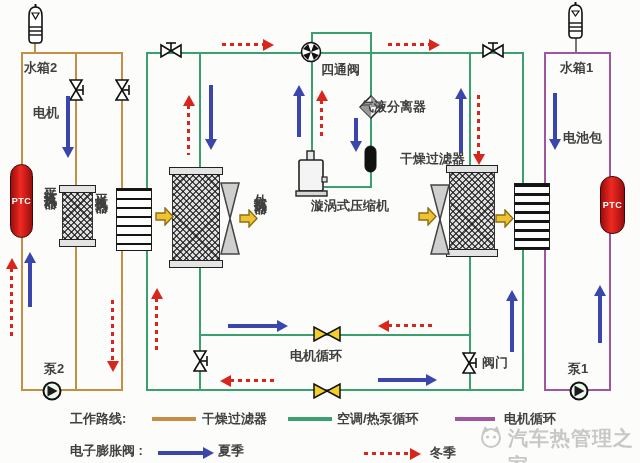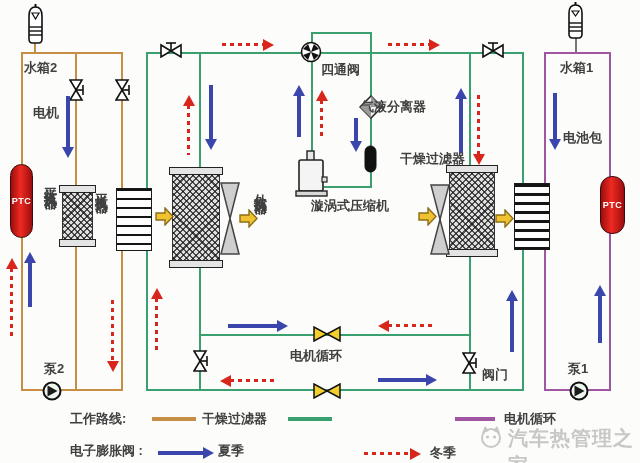--- a/index.html
+++ b/index.html
@@ -243,7 +243,7 @@
   <div class="lbl" style="left:400px;top:150px;">干燥过滤器</div>
   <div class="lbl" style="left:271px;top:197px;margin-left:40px;">漩涡式压缩机</div>
   <div class="lbl" style="left:290px;top:347px;">电机循环</div>
-  <div class="lbl" style="left:482px;top:366px;">阀门</div>
+  <div class="lbl" style="left:482px;top:354px;">阀门</div>
   <div class="lbl" style="left:560px;top:59px;">水箱1</div>
   <div class="lbl" style="left:563px;top:129px;">电池包</div>
   <div class="lbl" style="left:568px;top:360px;">泵1</div>

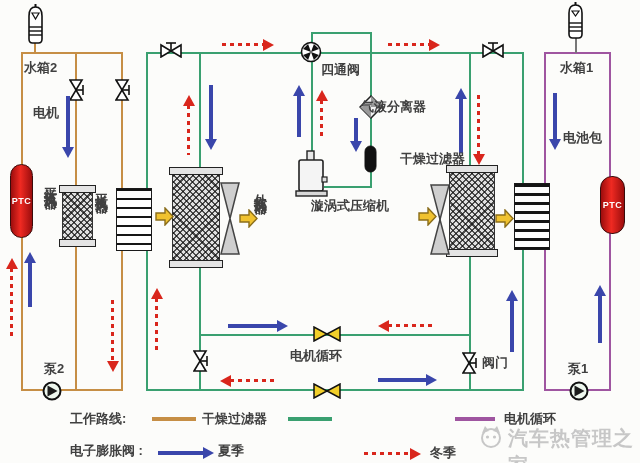--- a/index.html
+++ b/index.html
@@ -252,6 +252,7 @@
   <div class="sw" style="left:152px;top:417px;width:44px;background:#c68e45;"></div>
   <div class="lbl" style="left:202px;top:410px;">干燥过滤器</div>
   <div class="sw" style="left:288px;top:417px;width:44px;background:#3aa070;"></div>
+  <div class="lbl" style="left:337px;top:410px;">空调/热泵循环</div>
   <div class="sw" style="left:455px;top:417px;width:40px;background:#9f55a0;"></div>
   <div class="lbl" style="left:504px;top:410px;">电机循环</div>
 

